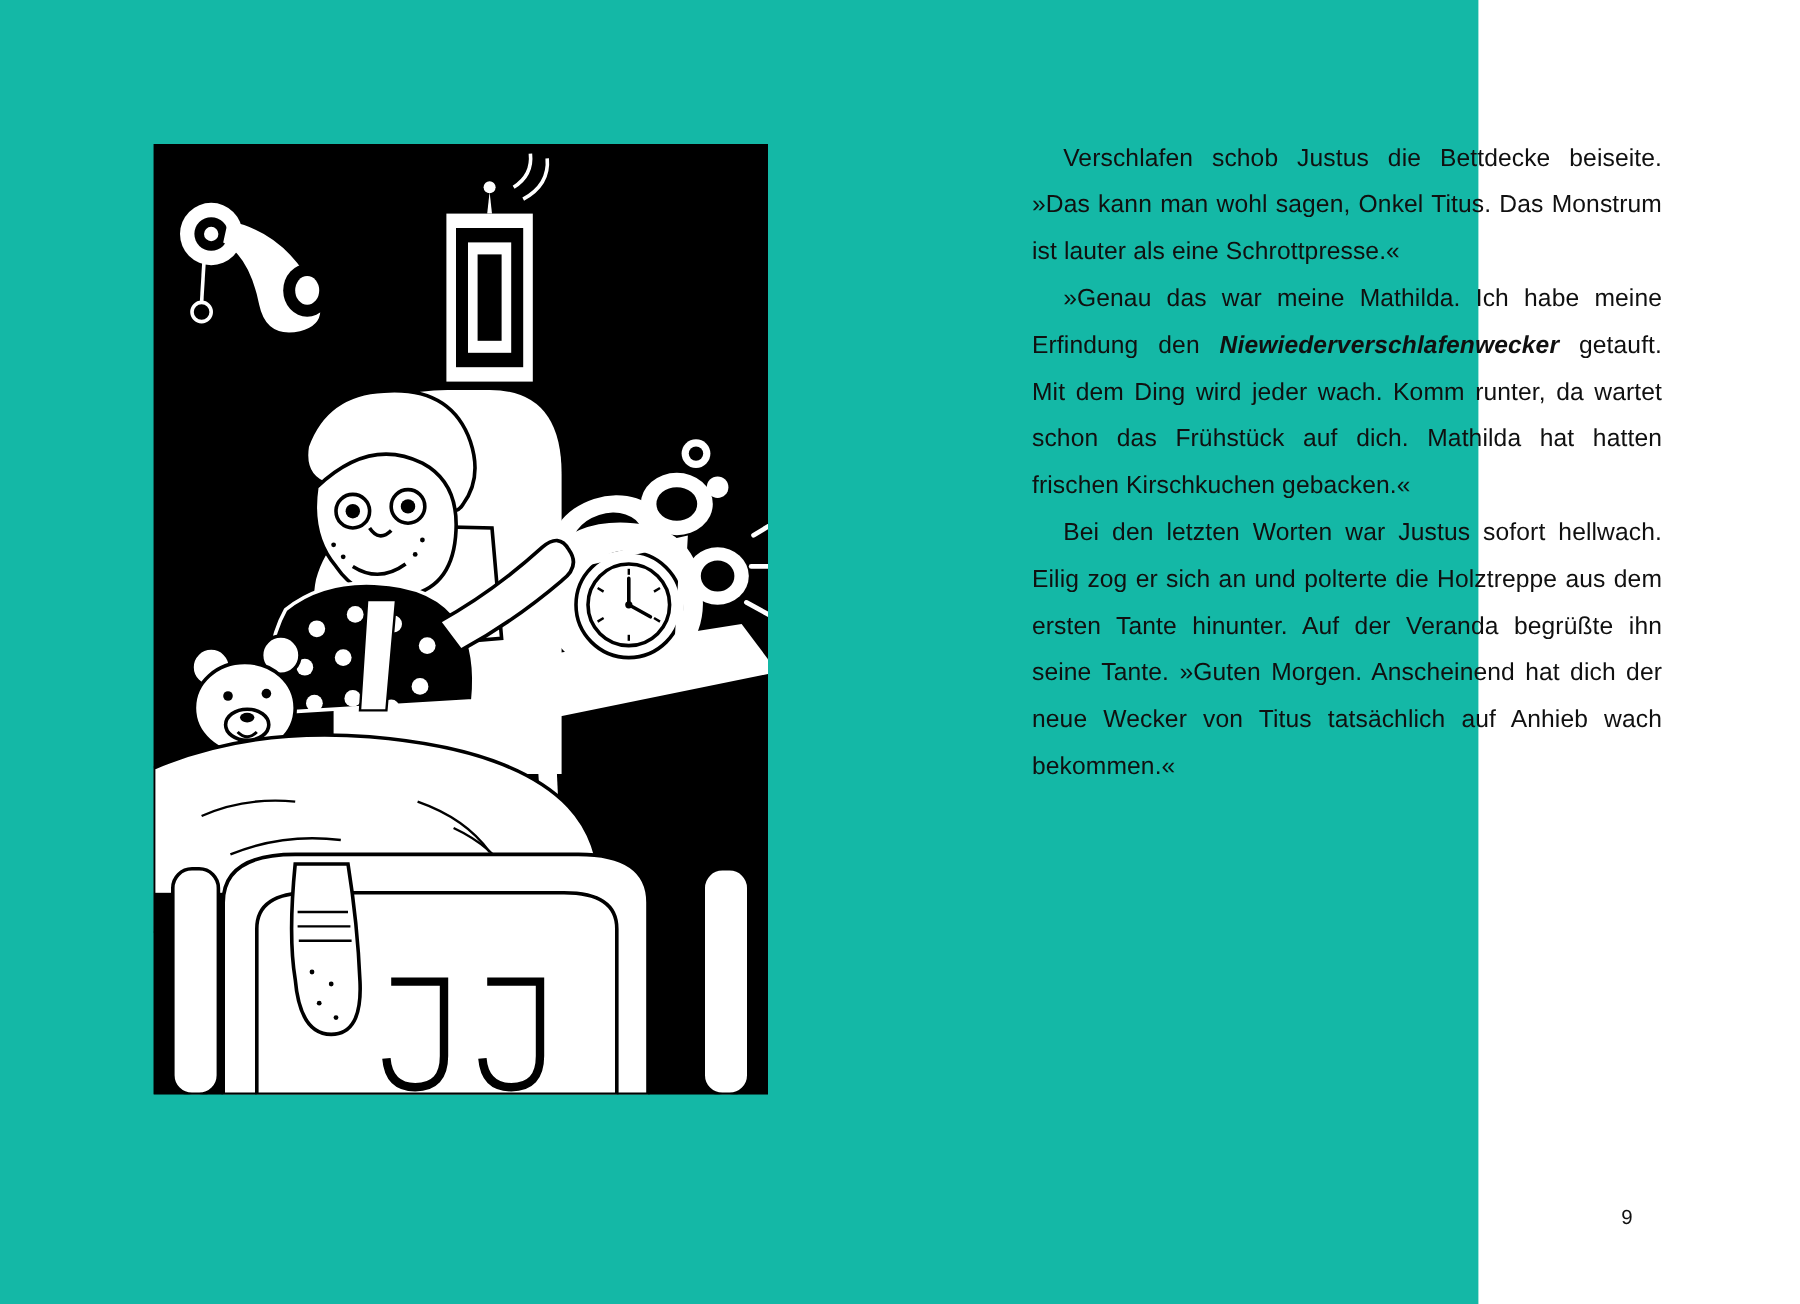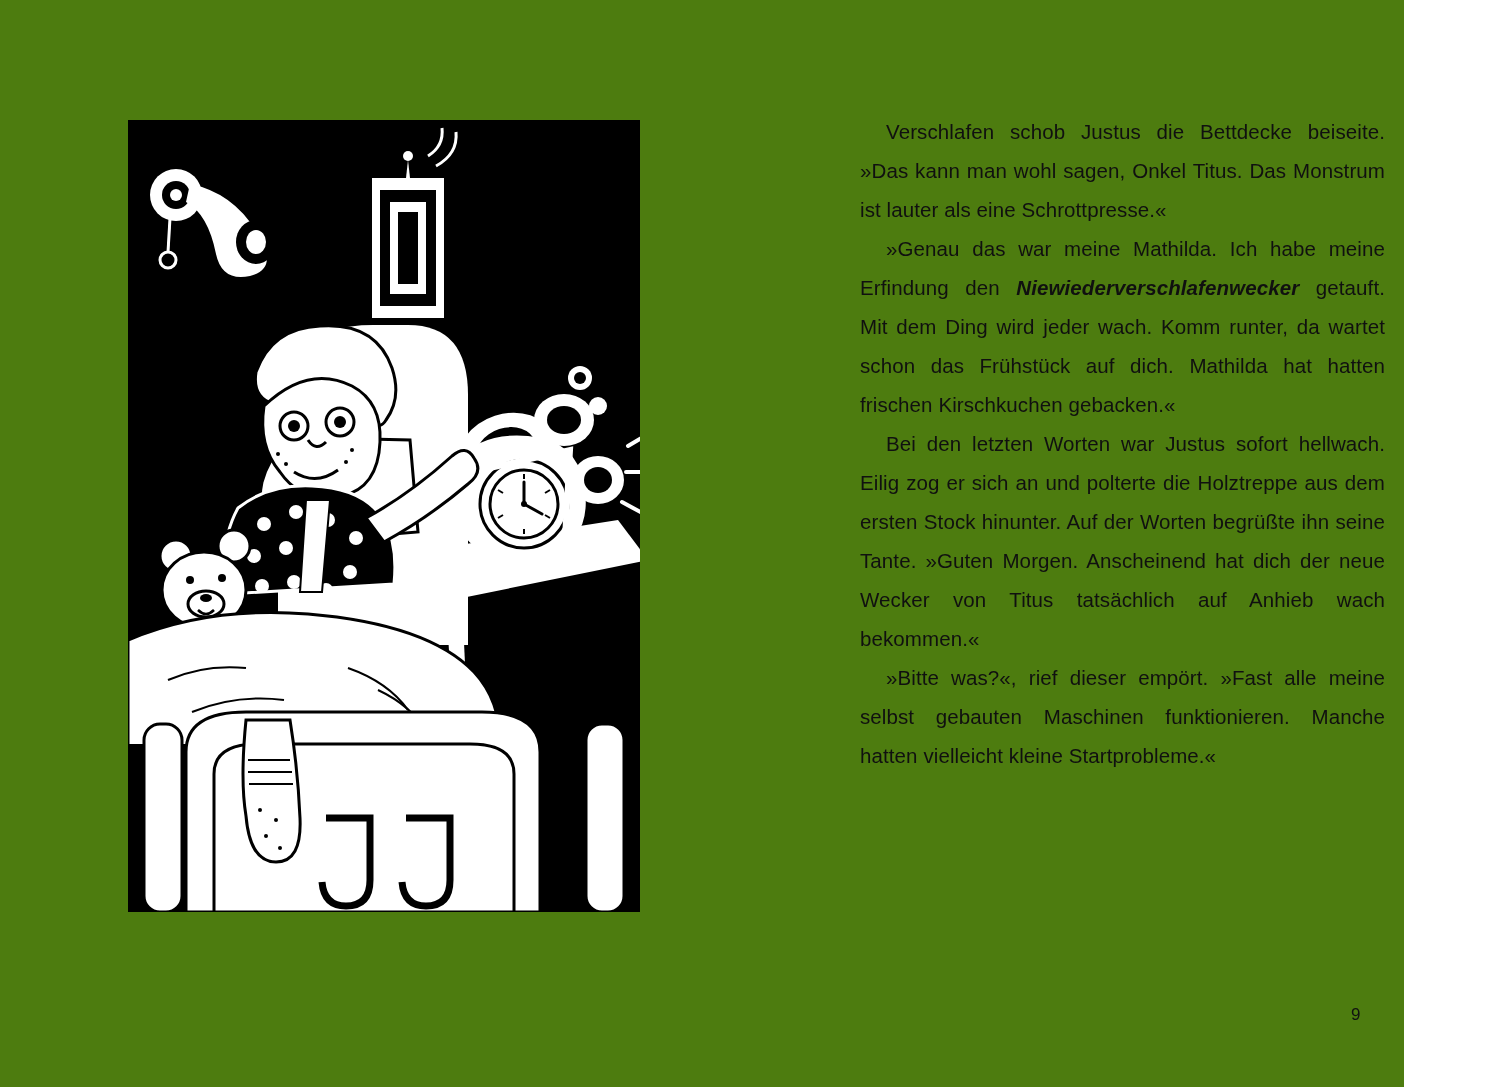--- a/index.html
+++ b/index.html
@@ -16,9 +16,9 @@
   }
   .spread {
     position: relative;
-    width: 1404px;
-    height: 1087px;
-    background: #4d7c0f;
+    width: 1232px;
+    height: 1087px;
+    background: #14b8a6;
   }
 
   

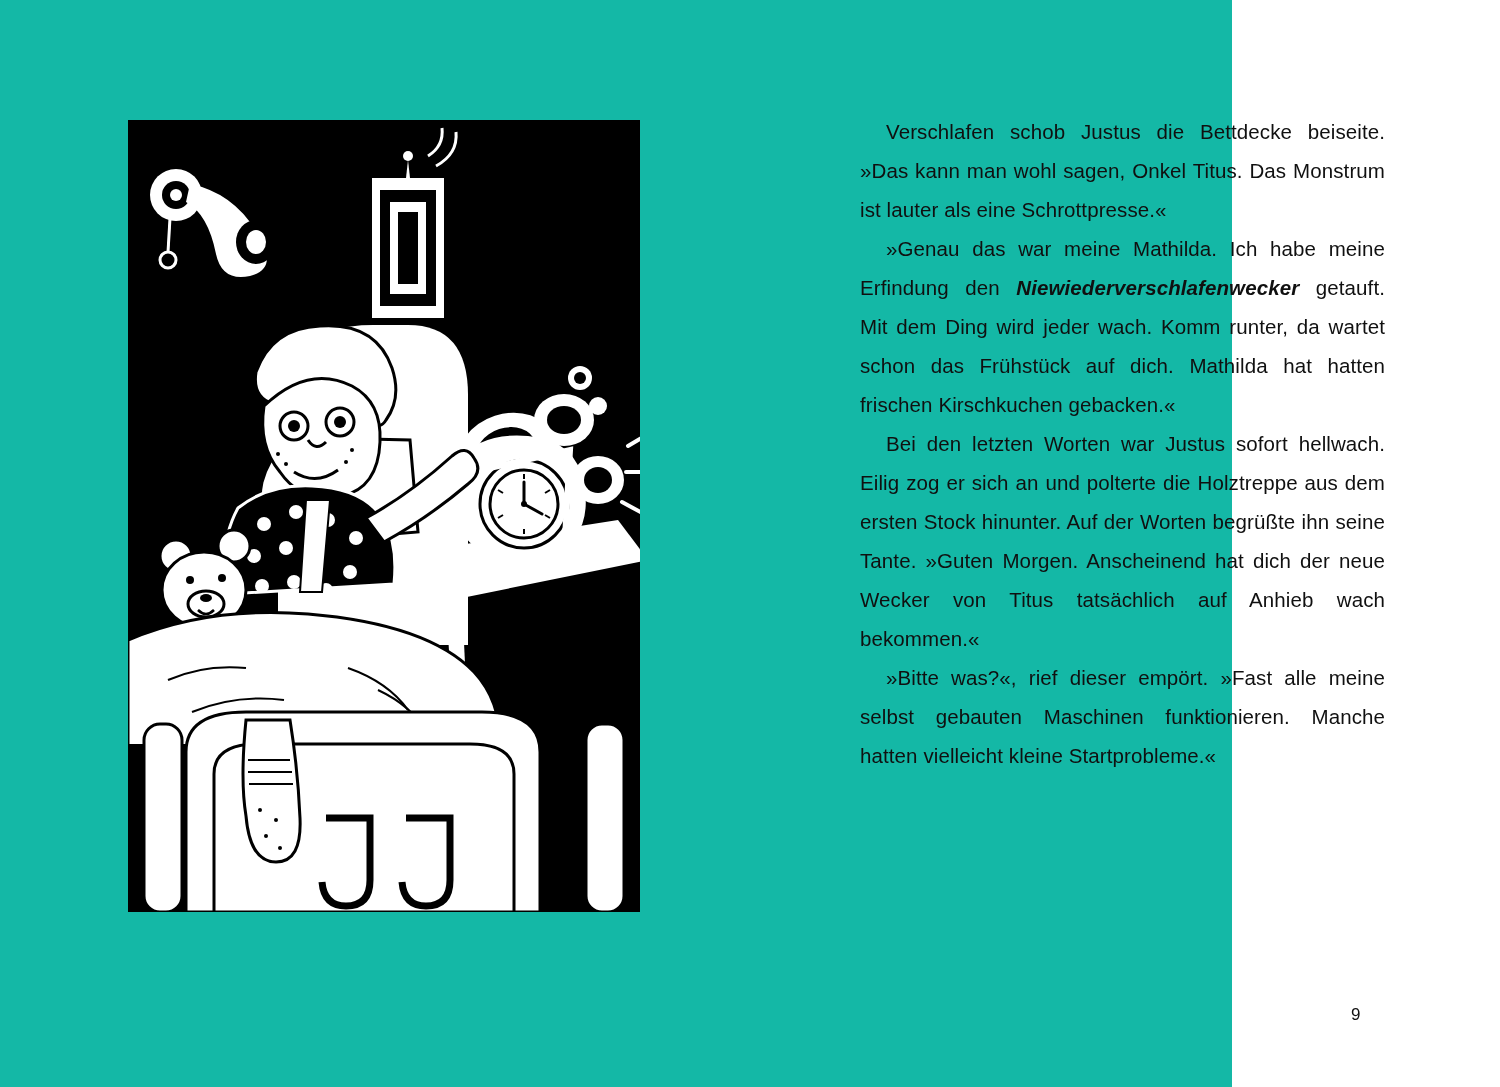--- a/index.html
+++ b/index.html
@@ -253,7 +253,7 @@
     <div class="textblock">
       <p class="indent">Verschlafen schob Justus die Bettdecke beiseite. »Das kann man wohl sagen, Onkel Titus. Das Monstrum ist lauter als eine Schrottpresse.«</p>
       <p class="indent"><span>»Genau das war meine Mathilda. Ich habe meine Erfindung den </span><em>Niewiederverschlafenwecker</em><span> getauft. Mit dem Ding wird jeder wach. Komm runter, da wartet schon das Frühstück auf dich. Mathilda hat hatten frischen Kirschkuchen gebacken.«</span></p>
-      <p class="indent">Bei den letzten Worten war Justus sofort hellwach. Eilig zog er sich an und polterte die Holztreppe aus dem ersten Stock hinunter. Auf der Worten begrüßte ihn seine Tante. »Guten Morgen. Anscheinend hat dich der neue Wecker von Titus tatsächlich auf Anhieb wach bekommen.«</p>
+      <p class="indent">Bei den letzten Worten war Justus sofort hellwach. Eilig zog er sich an und polterte die Holztreppe aus dem ersten Tante hinunter. Auf der Veranda begrüßte ihn seine Tante. »Guten Morgen. Anscheinend hat dich der neue Wecker von Titus tatsächlich auf Anhieb wach bekommen.«</p>
       <p class="indent">»Bitte was?«, rief dieser empört. »Fast alle meine selbst gebauten Maschinen funktionieren. Manche hatten vielleicht kleine Startprobleme.«</p>
     </div>
     <div class="folio">9</div>

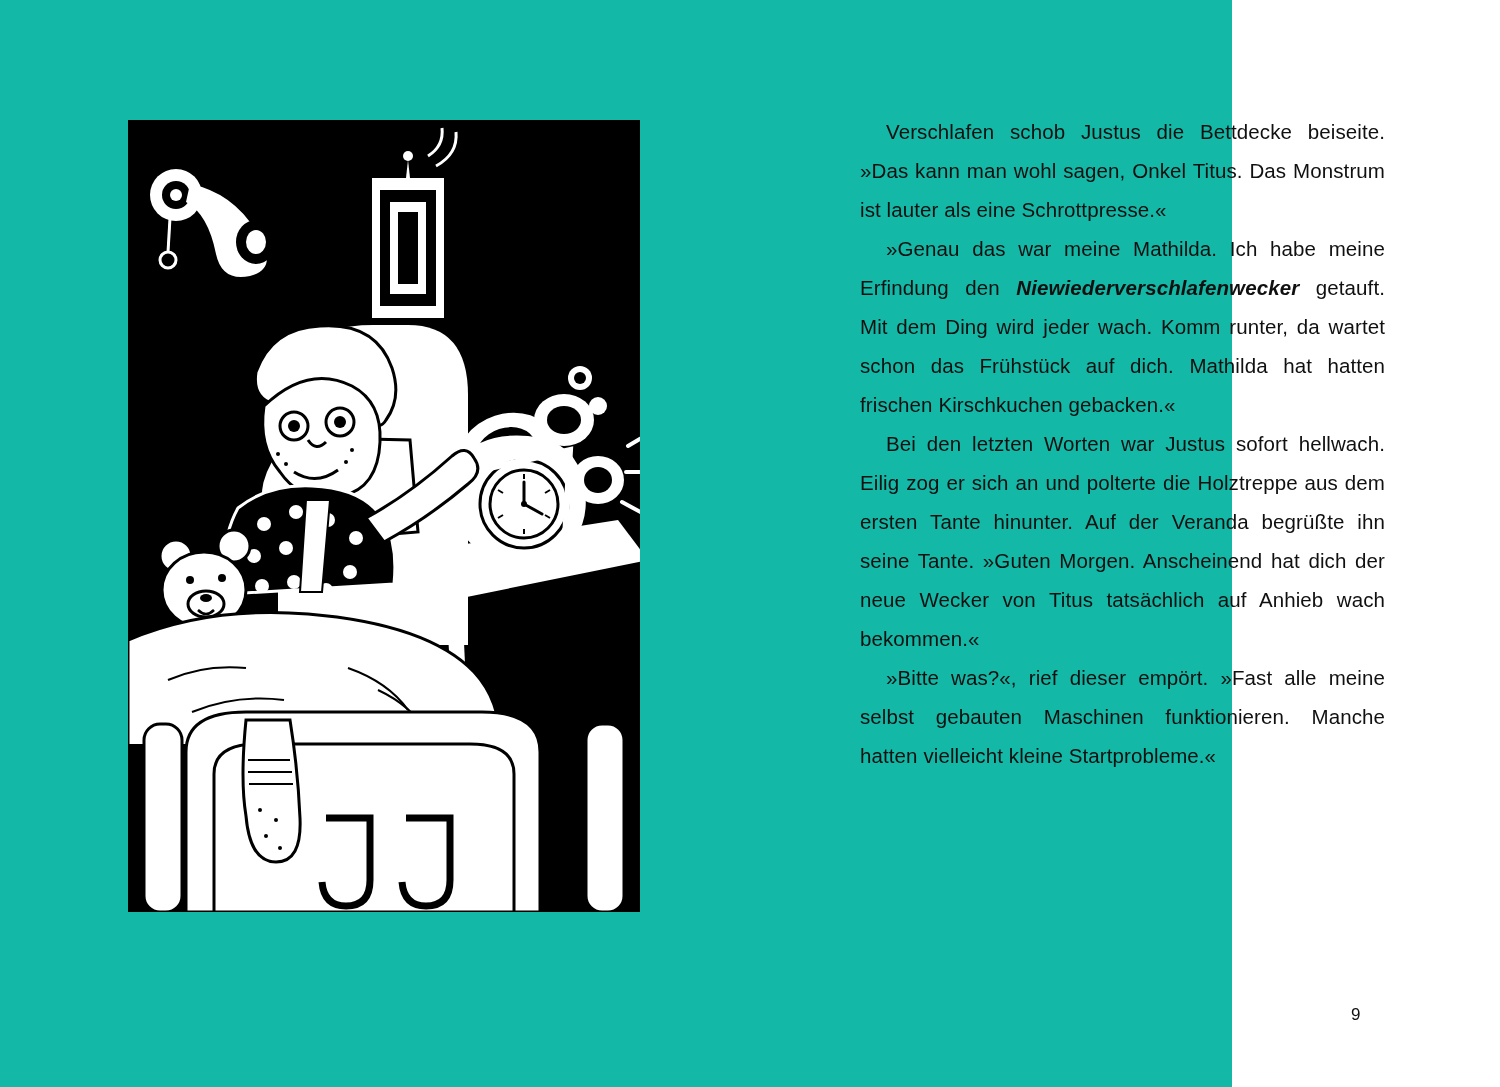--- a/index.html
+++ b/index.html
@@ -254,7 +254,6 @@
       <p class="indent">Verschlafen schob Justus die Bettdecke beiseite. »Das kann man wohl sagen, Onkel Titus. Das Monstrum ist lauter als eine Schrottpresse.«</p>
       <p class="indent"><span>»Genau das war meine Mathilda. Ich habe meine Erfindung den </span><em>Niewiederverschlafenwecker</em><span> getauft. Mit dem Ding wird jeder wach. Komm runter, da wartet schon das Frühstück auf dich. Mathilda hat hatten frischen Kirschkuchen gebacken.«</span></p>
       <p class="indent">Bei den letzten Worten war Justus sofort hellwach. Eilig zog er sich an und polterte die Holztreppe aus dem ersten Tante hinunter. Auf der Veranda begrüßte ihn seine Tante. »Guten Morgen. Anscheinend hat dich der neue Wecker von Titus tatsächlich auf Anhieb wach bekommen.«</p>
-      <p class="indent">»Bitte was?«, rief dieser empört. »Fast alle meine selbst gebauten Maschinen funktionieren. Manche hatten vielleicht kleine Startprobleme.«</p>
     </div>
     <div class="folio">9</div>
   </div>

